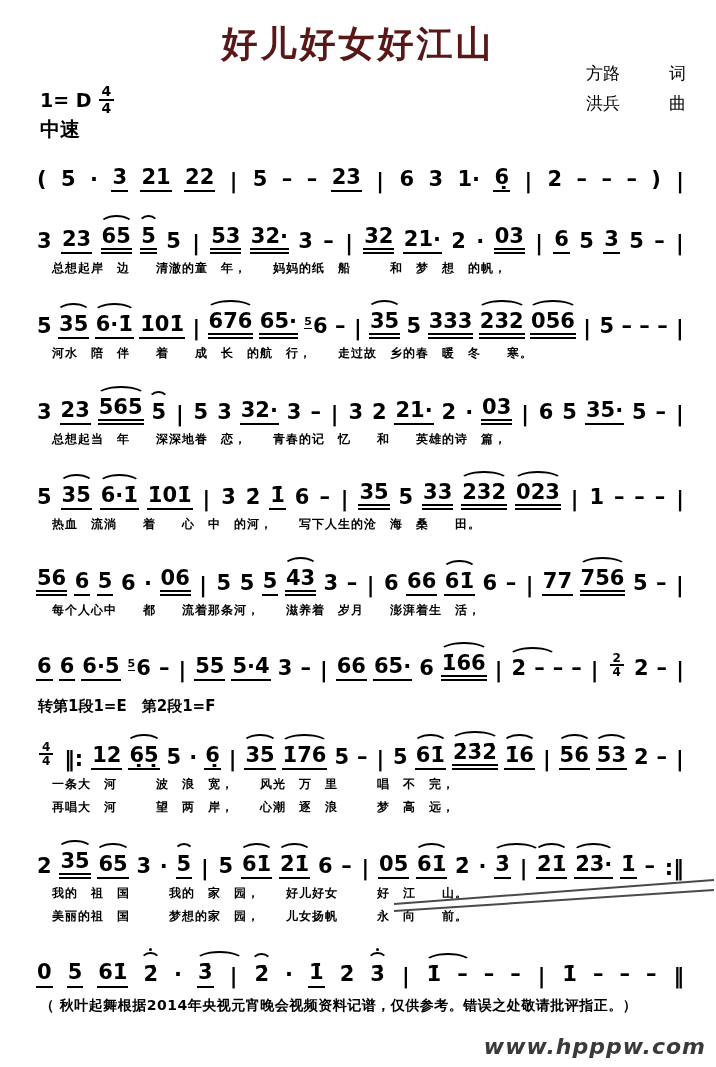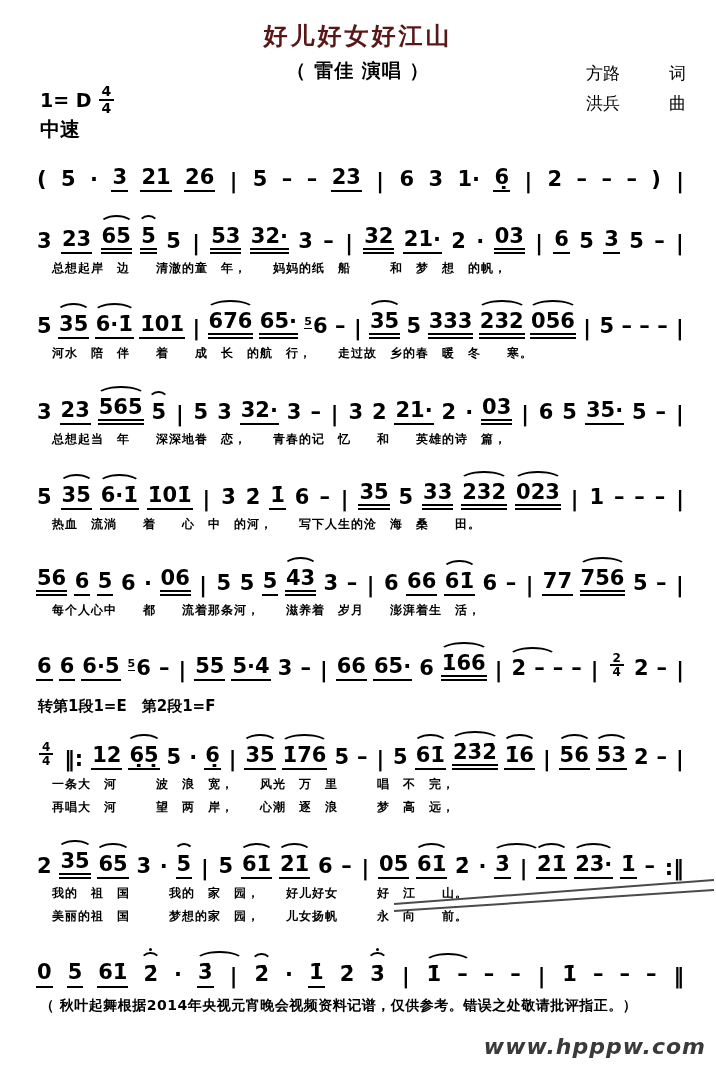--- a/index.html
+++ b/index.html
@@ -5,7 +5,7 @@
   html,body{margin:0;padding:0;background:#e8e8e8;}
   .page{position:relative;width:716px;height:1067px;margin:0 auto;background:#ffffff;
         font-family:"DejaVu Sans",sans-serif;color:#000;overflow:hidden;}
-  .title{padding-top:20px;text-align:center;font-size:24px;font-weight:bold;letter-spacing:3px;color:#591818;}
+  .title{padding-top:20px;text-align:center;font-size:36px;font-weight:bold;letter-spacing:3px;color:#591818;}
   .subtitle{margin-top:6px;text-align:center;font-size:19px;font-weight:bold;letter-spacing:1px;}
   .credits{position:absolute;top:62px;right:30px;width:100px;font-size:17px;font-weight:normal;}
   .credit-row{display:flex;justify-content:space-between;margin-bottom:7px;}

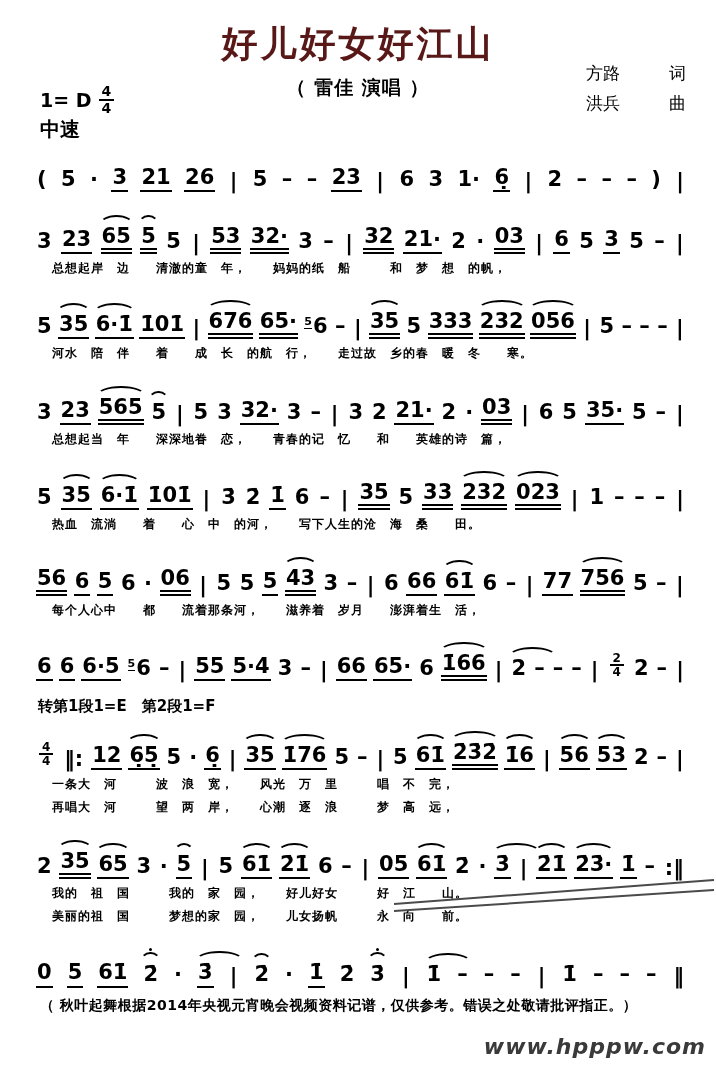--- a/index.html
+++ b/index.html
@@ -48,7 +48,6 @@
 <div class="page">
 
   <div class="title">好儿好女好江山</div>
-  <div class="subtitle">（ 雷佳 演唱 ）</div>
 
   <div class="credits">
     <div class="credit-row">

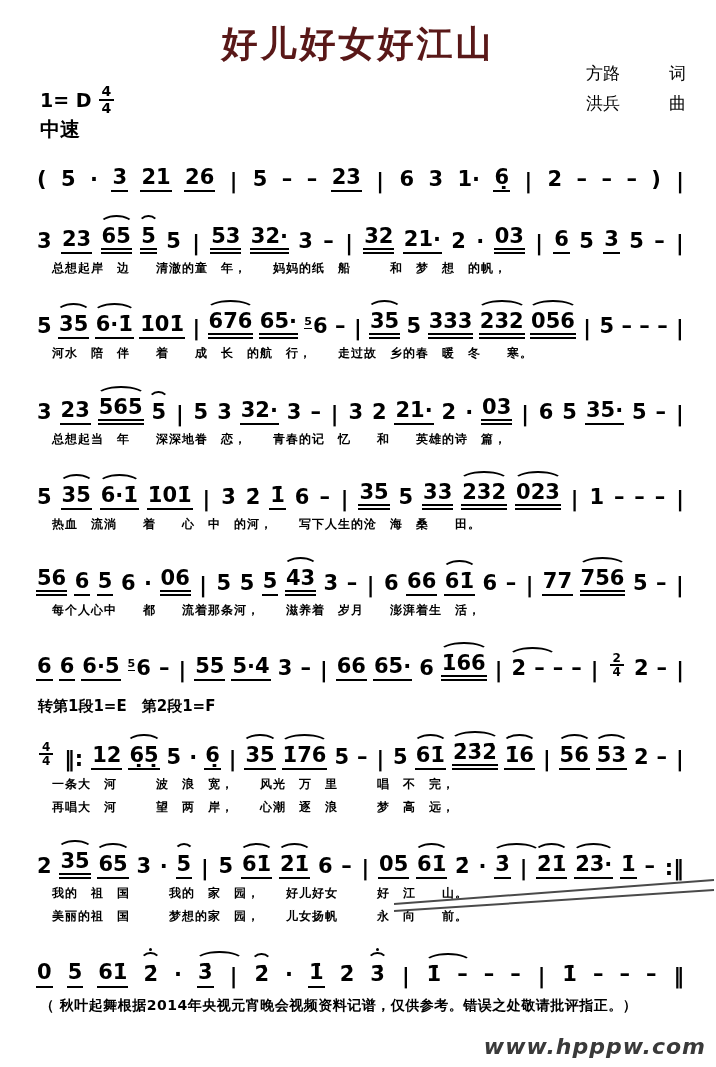--- a/index.html
+++ b/index.html
@@ -77,7 +77,7 @@
           <span class="tok ">·</span>
           <span class="tok u1">3</span>
           <span class="tok u1">21</span>
-          <span class="tok u1">26</span>
+          <span class="tok u1">22</span>
           <span class="tok bar">|</span>
           <span class="tok ">5</span>
           <span class="tok dash">–</span>

